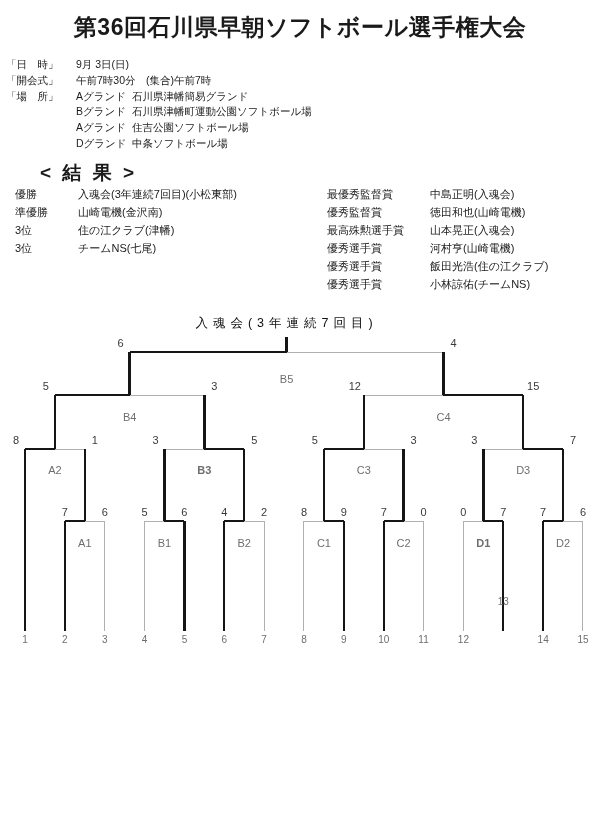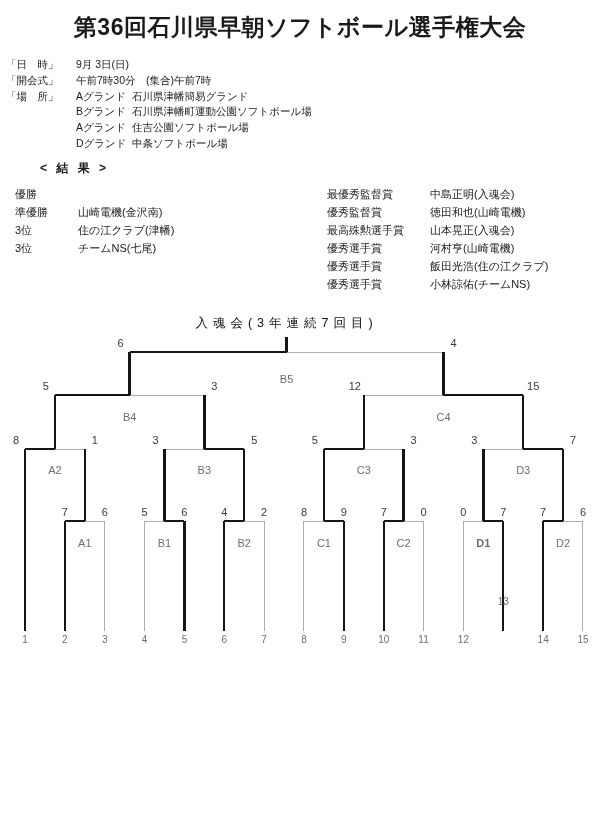--- a/index.html
+++ b/index.html
@@ -10,7 +10,7 @@
   .abs{position:absolute}
   .title{top:12px;left:0;width:600px;text-align:center;font-size:23px;font-weight:bold;letter-spacing:0.5px;white-space:nowrap}
   .info-row span{position:absolute;font-size:10.5px;white-space:nowrap}
-  .results-heading{font-size:12px;font-weight:bold;letter-spacing:3px;white-space:nowrap}
+  .results-heading{font-size:19px;font-weight:bold;letter-spacing:3px;white-space:nowrap}
   .res-row span,.award-row span{position:absolute;font-size:11px;white-space:nowrap}
   .champion-label{text-align:center;font-size:12.5px;letter-spacing:5px;white-space:nowrap;color:#111}
   .match-label{position:absolute;width:44px;text-align:center;font-size:11px;color:#6e6e6e}

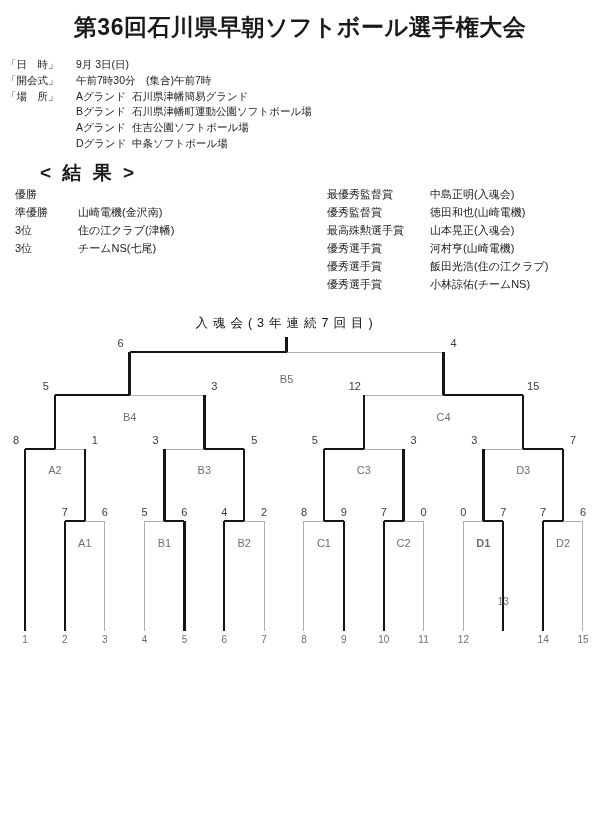--- a/index.html
+++ b/index.html
@@ -57,6 +57,7 @@
 <div class="abs" id="standings" style="top:0;left:0">
     <div class="abs res-row" style="top: 187px; left: 0px; width: 320px; height: 14px;">
       <span style="left:15px">優勝</span>
+      <span style="left:78px">入魂会(3年連続7回目)(小松東部)</span>
     </div>
     <div class="abs res-row" style="top: 205px; left: 0px; width: 320px; height: 14px;">
       <span style="left:15px">準優勝</span>

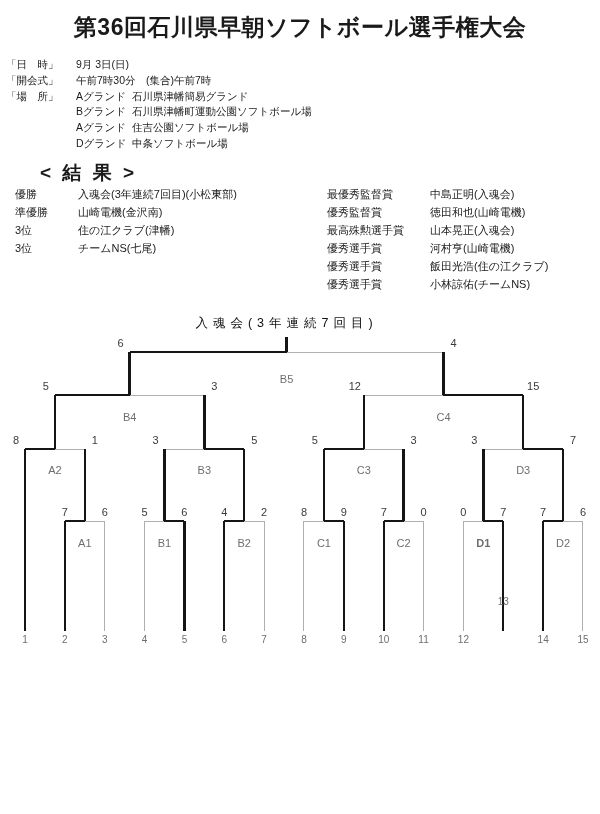--- a/index.html
+++ b/index.html
@@ -184,7 +184,7 @@
     <div class="match-label" style="left: 32.8927px; top: 464px;">A2</div>
     <div class="score" style="left: 3px; top: 434px;">8</div>
     <div class="score" style="left: 81.7855px; top: 434px;">1</div>
-    <div class="match-label" style="left: 182.357px; top: 464px;">B3</div>
+    <div class="match-label" style="left: 182.357px; top: 464px; font-weight: bold;">B3</div>
     <div class="score" style="left: 142.5px; top: 434px;">3</div>
     <div class="score" style="left: 241.214px; top: 434px;">5</div>
     <div class="match-label" style="left: 341.784px; top: 464px;">C3</div>

